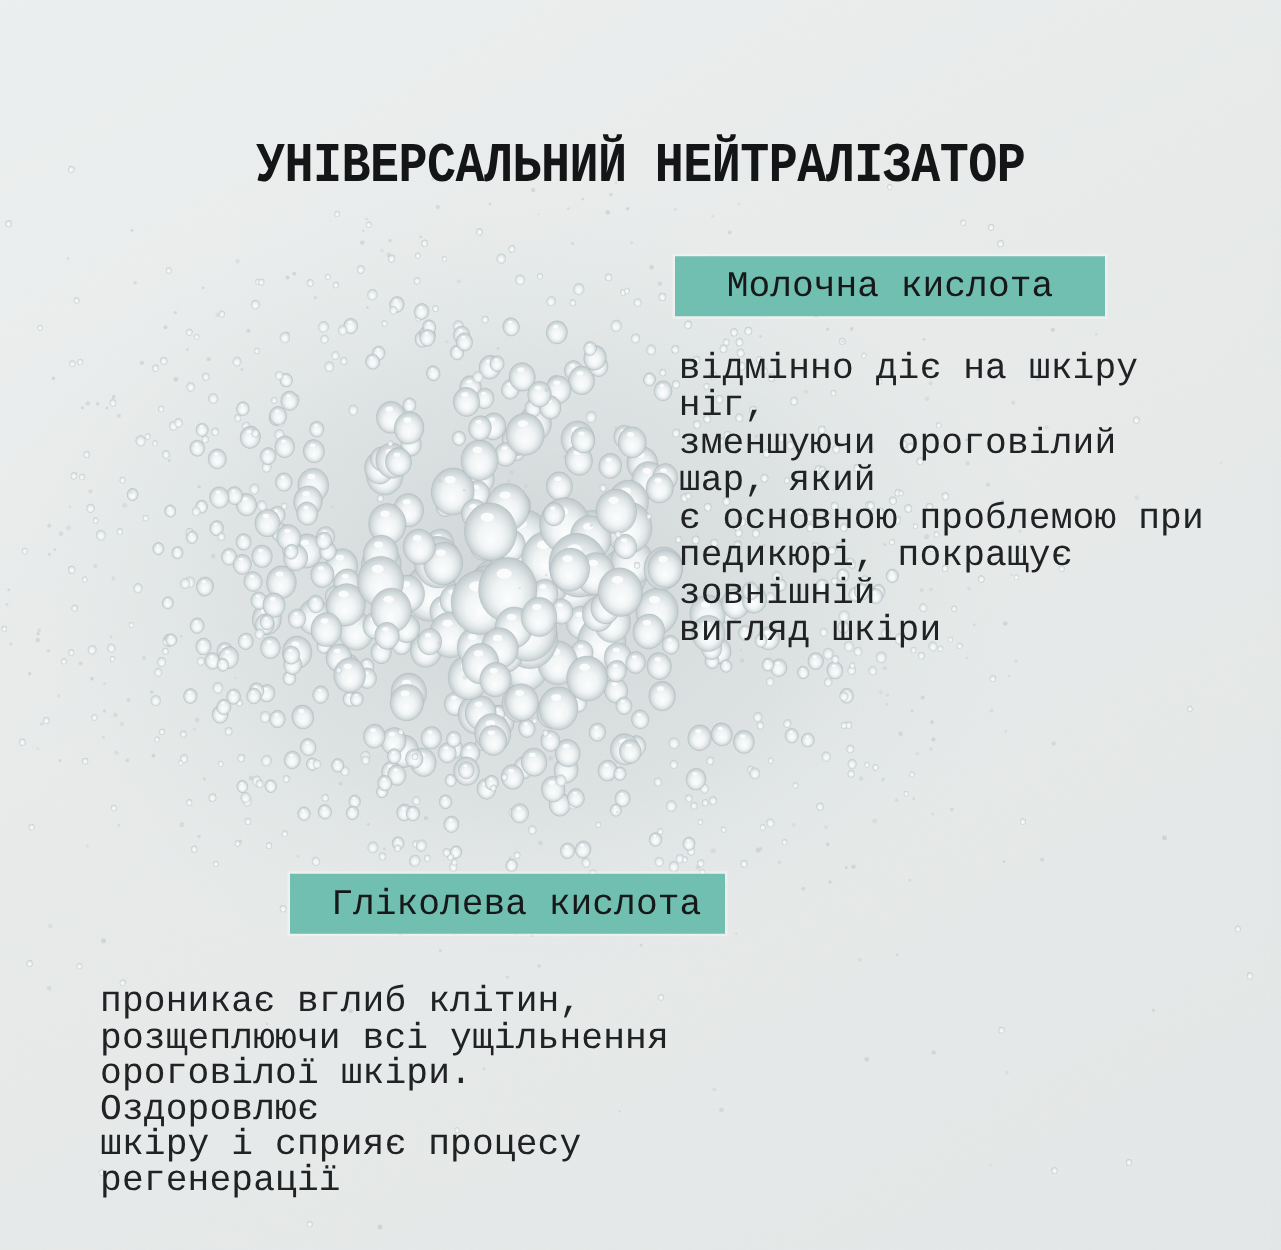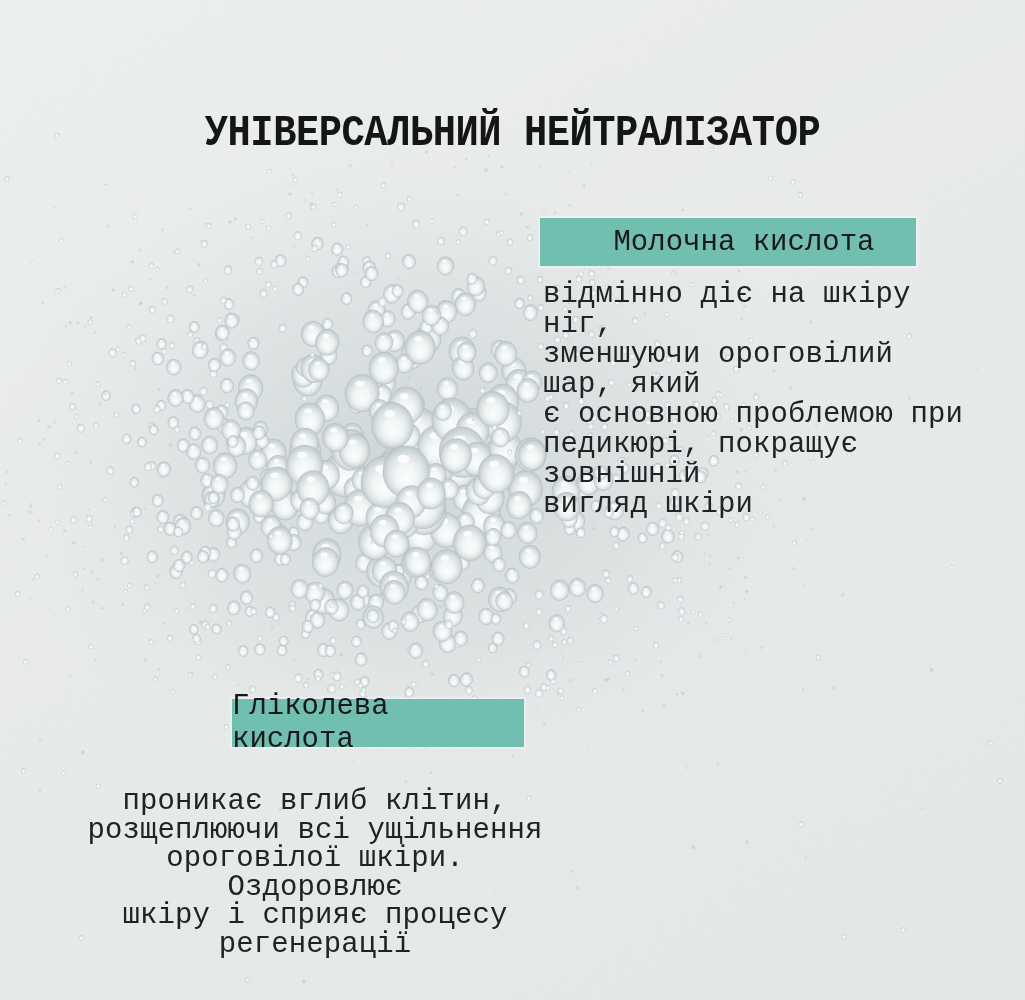--- a/index.html
+++ b/index.html
@@ -19,7 +19,7 @@
     font-size:29px;font-weight:400;display:flex;align-items:center;justify-content:center;
     box-shadow:0 0 0 2px rgba(255,255,255,0.35);
   }
-  .badge--lactic{left:540px;top:218px;width:344px;padding-left:32px;}
+  .badge--lactic{left:540px;top:205px;width:344px;}
   .badge--glycolic{left:232px;top:699px;width:292px;}
   .desc{
     position:absolute;font-size:29px;color:#202224;white-space:pre-line;letter-spacing:0.1px;

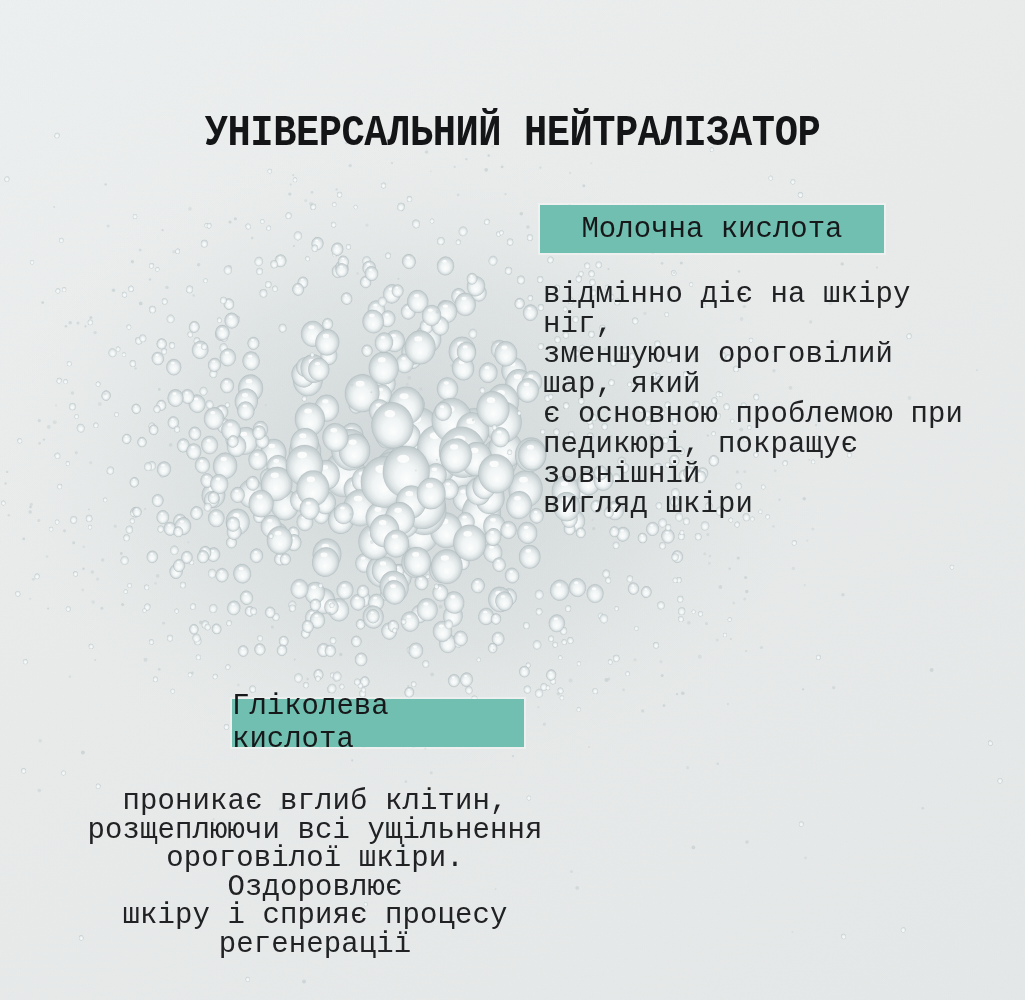--- a/index.html
+++ b/index.html
@@ -20,7 +20,7 @@
     box-shadow:0 0 0 2px rgba(255,255,255,0.35);
   }
   .badge--lactic{left:540px;top:205px;width:344px;}
-  .badge--glycolic{left:232px;top:699px;width:292px;}
+  .badge--glycolic{left:232px;top:699px;width:334px;padding-left:14px;}
   .desc{
     position:absolute;font-size:29px;color:#202224;white-space:pre-line;letter-spacing:0.1px;
   }

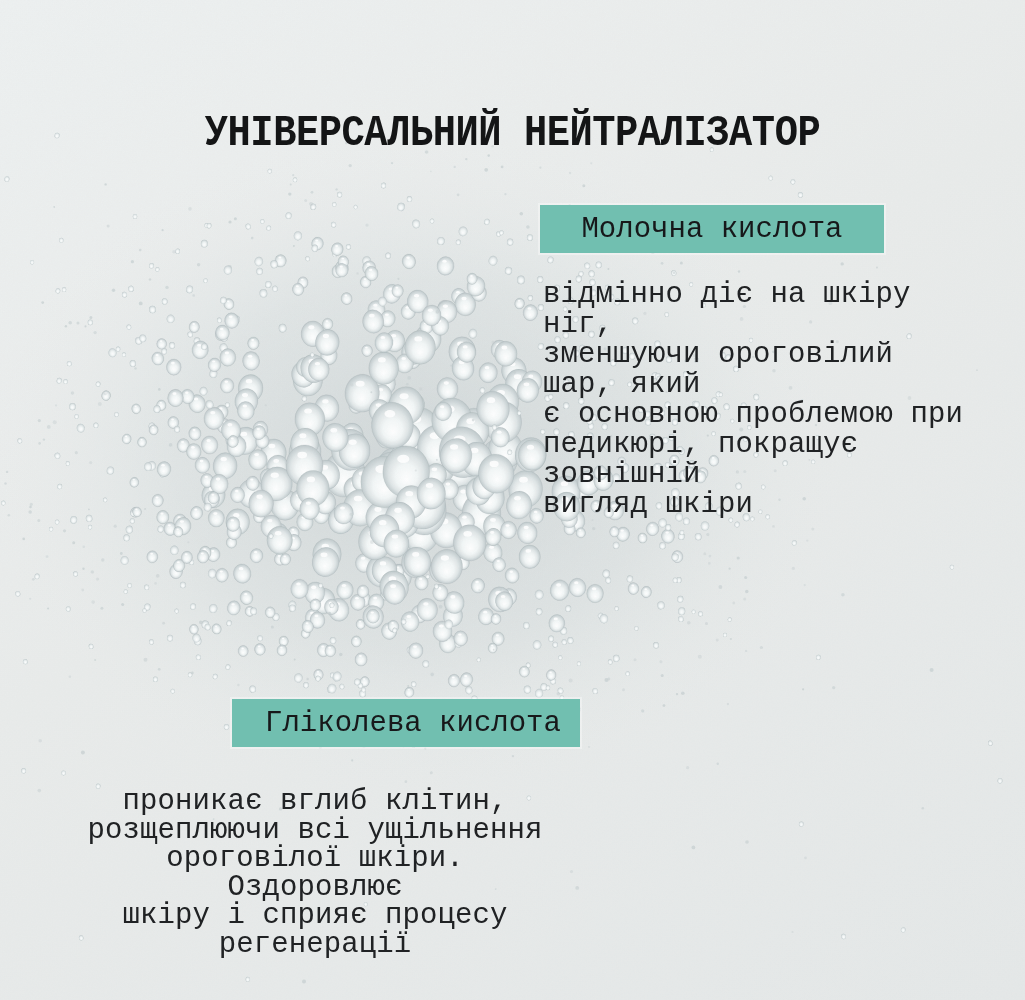--- a/index.html
+++ b/index.html
@@ -25,7 +25,7 @@
     position:absolute;font-size:29px;color:#202224;white-space:pre-line;letter-spacing:0.1px;
   }
   .desc--lactic{left:543px;top:280px;width:430px;line-height:30px;text-align:left;}
-  .desc--glycolic{right:475px;top:788px;width:470px;line-height:28.5px;text-align:center;}
+  .desc--glycolic{right:475px;top:788px;width:470px;line-height:28.5px;text-align:left;}
 </style>
 </head>
 <body>

